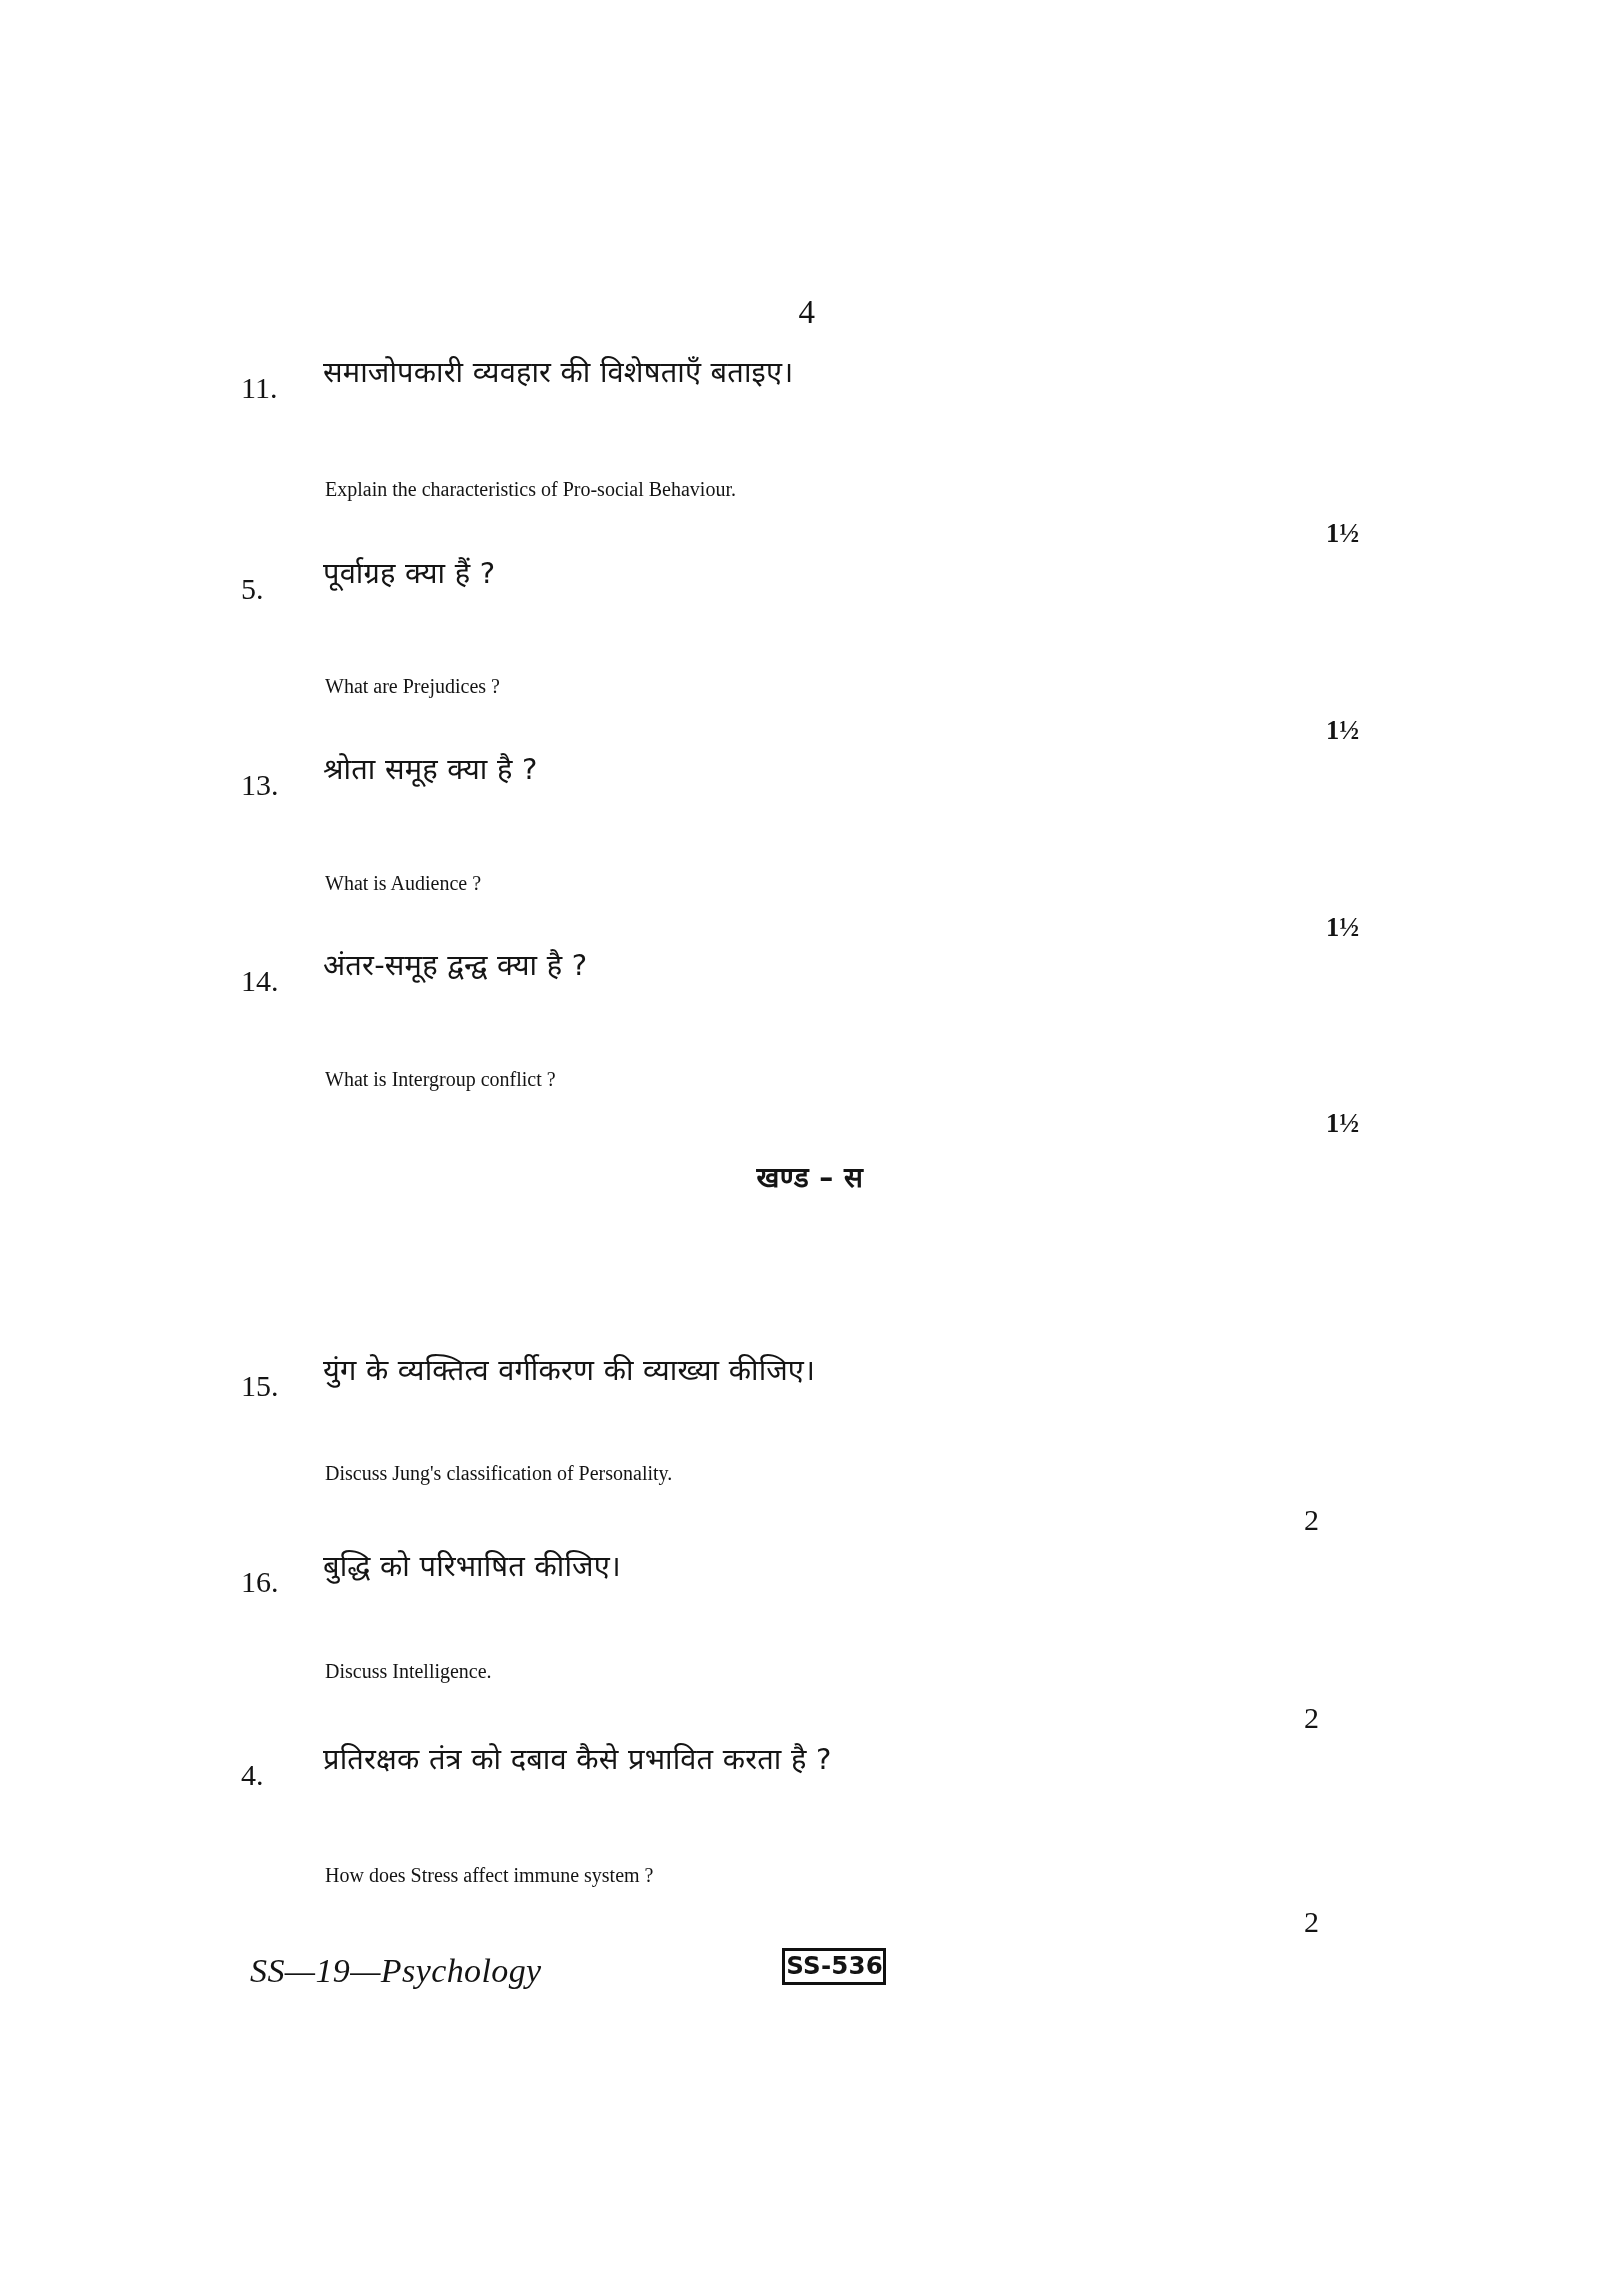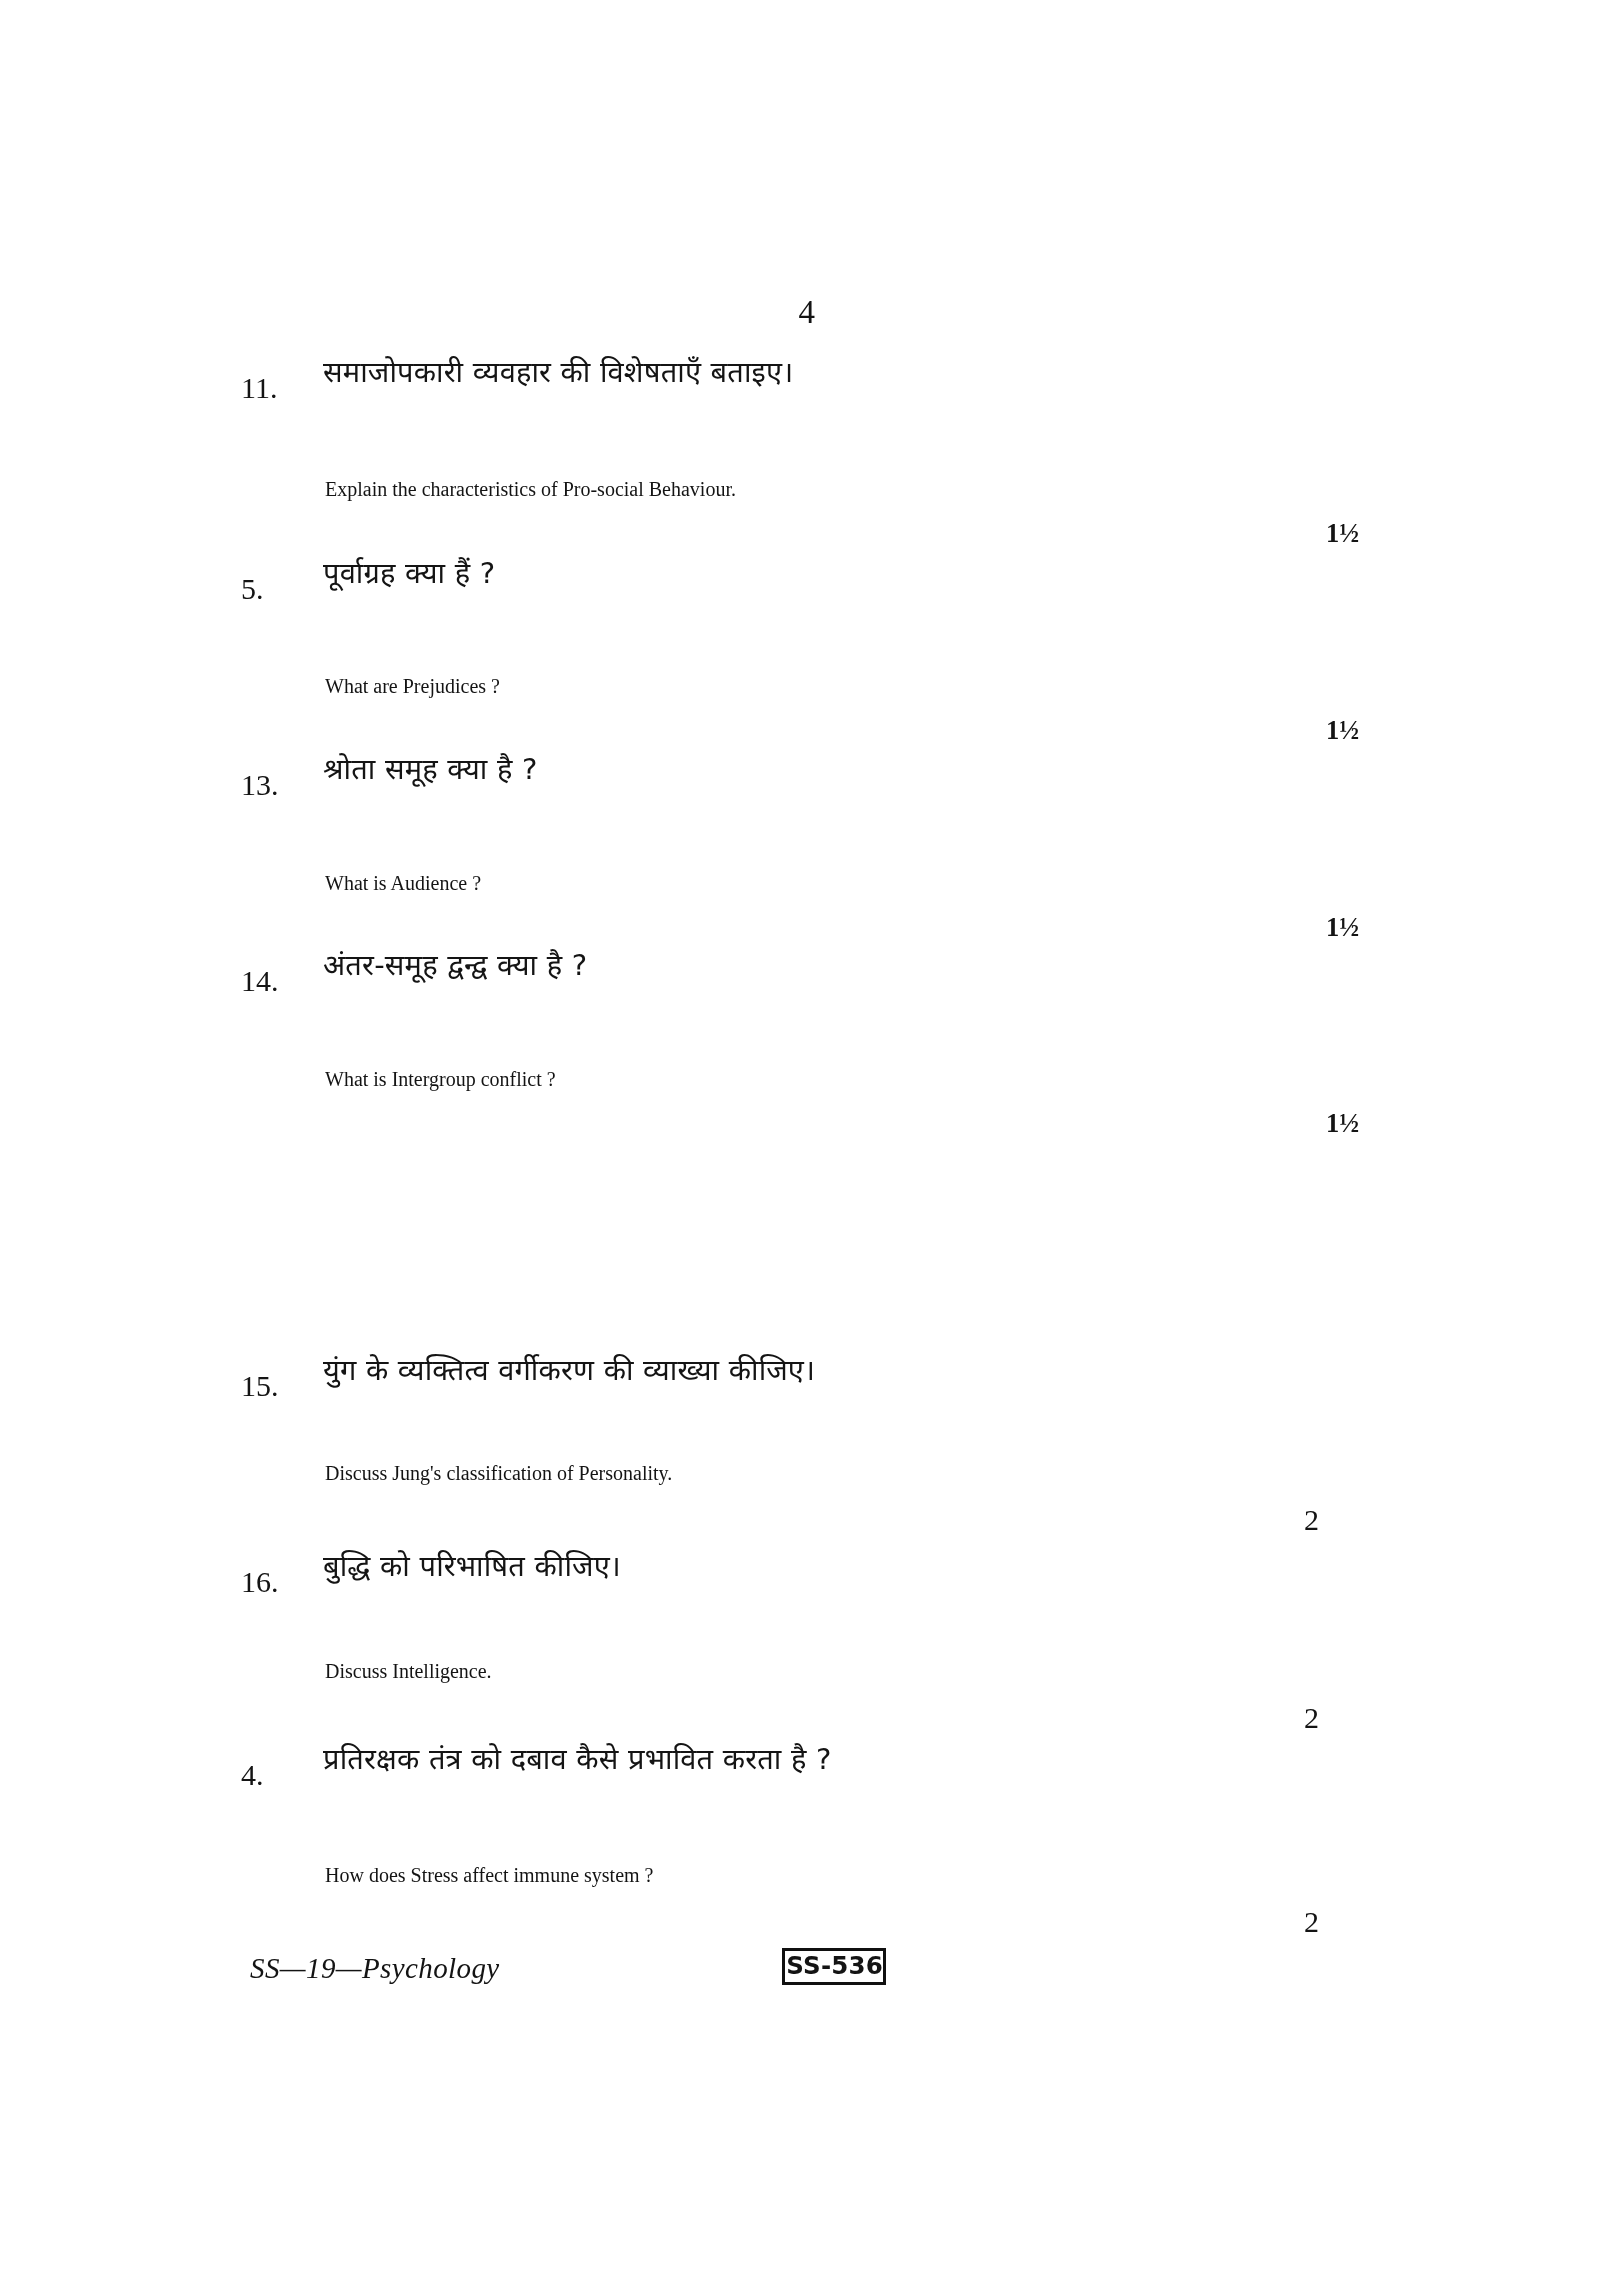--- a/index.html
+++ b/index.html
@@ -167,6 +167,7 @@
     <div class="qmarks half">1½</div>
   </div>
 
+  <div class="section-hindi" style="top:1157px;">खण्ड – स</div>
 
   <div class="qblock" style="top:1351px;">
     <div class="qnum">15.</div>

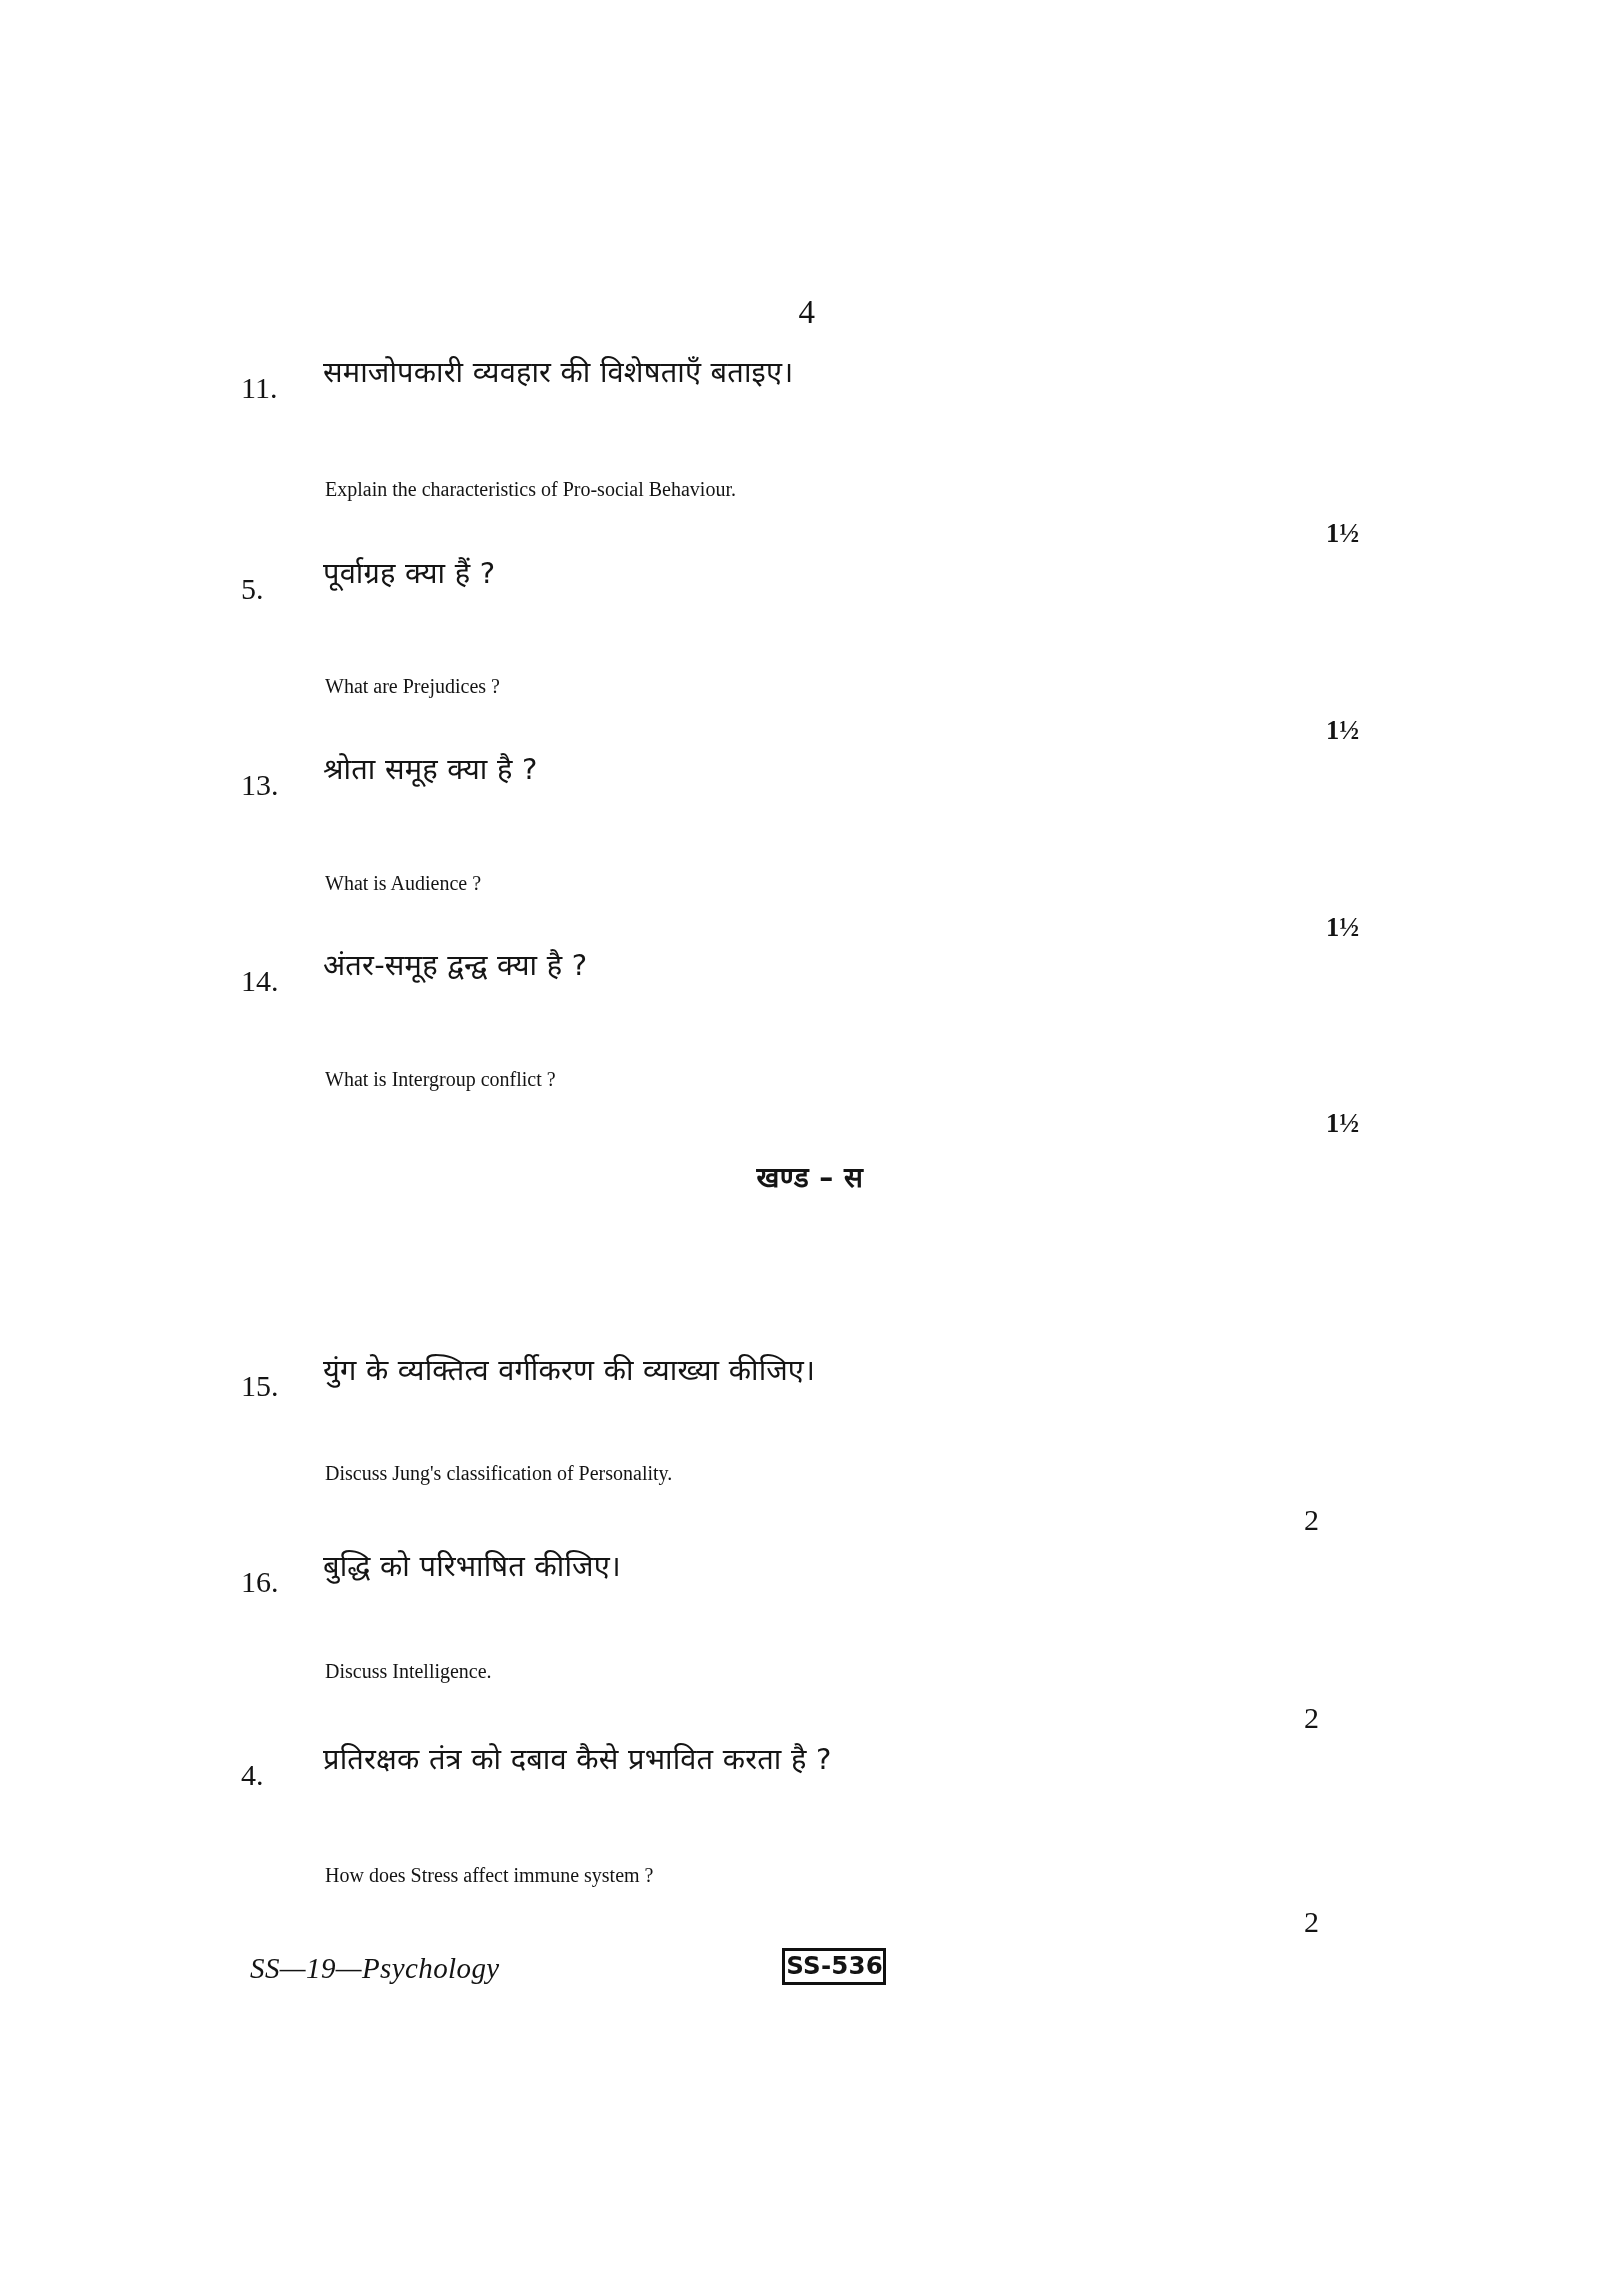--- a/index.html
+++ b/index.html
@@ -100,7 +100,7 @@
     position: absolute;
     left: 250px;
     top: 1952px;
-    font-size: 29px;
+    font-size: 34px;
     font-style: italic;
     letter-spacing: 0.4px;
   }

